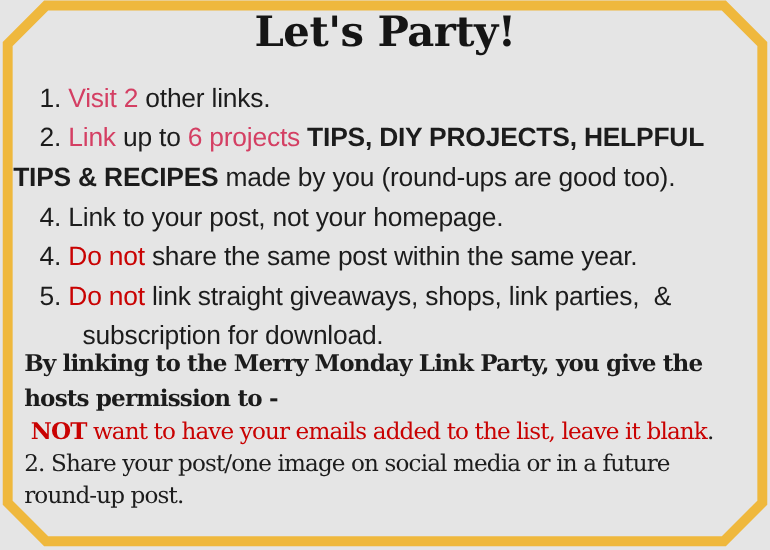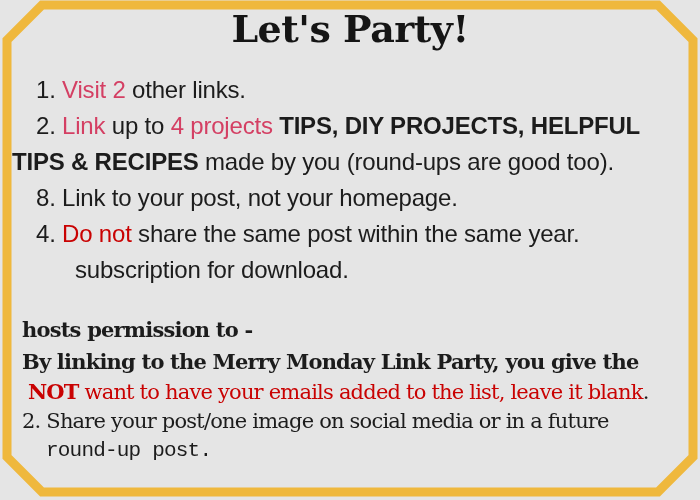--- a/index.html
+++ b/index.html
@@ -90,7 +90,7 @@
 
   <div class="rules-list">
       <div class="line ind-num"><span class="seg-plain">1. </span><span class="seg-pink">Visit 2</span><span class="seg-plain"> other links.</span></div>
-      <div class="line ind-num"><span class="seg-plain">2. </span><span class="seg-pink">Link</span><span class="seg-plain"> up to </span><span class="seg-pink">4 projects</span><span class="seg-plain"> </span><span class="seg-bold">TIPS, DIY PROJECTS, HELPFUL</span></div>
+      <div class="line ind-num"><span class="seg-plain">2. </span><span class="seg-pink">Link</span><span class="seg-plain"> up to </span><span class="seg-pink">6 projects</span><span class="seg-plain"> </span><span class="seg-bold">TIPS, DIY PROJECTS, HELPFUL</span></div>
       <div class="line ind-flush"><span class="seg-bold">TIPS &amp; RECIPES</span><span class="seg-plain"> made by you (round-ups are good too).</span></div>
       <div class="line ind-num"><span class="seg-plain">8. Link to your post, not your homepage.</span></div>
       <div class="line ind-num"><span class="seg-plain">4. </span><span class="seg-red">Do not</span><span class="seg-plain"> share the same post within the same year.</span></div>

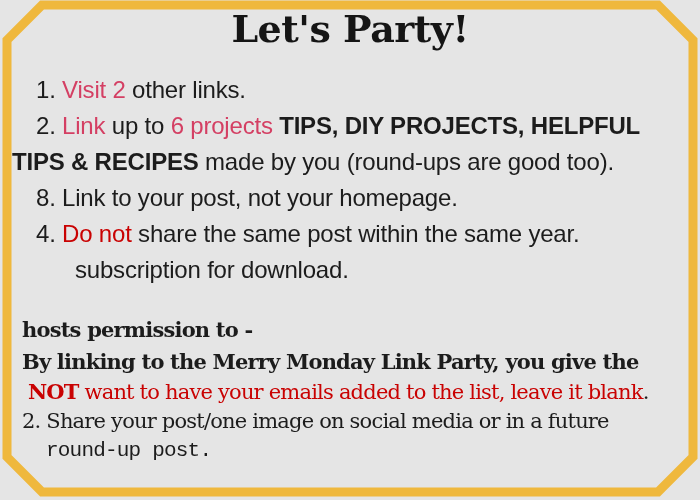--- a/index.html
+++ b/index.html
@@ -92,7 +92,7 @@
       <div class="line ind-num"><span class="seg-plain">1. </span><span class="seg-pink">Visit 2</span><span class="seg-plain"> other links.</span></div>
       <div class="line ind-num"><span class="seg-plain">2. </span><span class="seg-pink">Link</span><span class="seg-plain"> up to </span><span class="seg-pink">6 projects</span><span class="seg-plain"> </span><span class="seg-bold">TIPS, DIY PROJECTS, HELPFUL</span></div>
       <div class="line ind-flush"><span class="seg-bold">TIPS &amp; RECIPES</span><span class="seg-plain"> made by you (round-ups are good too).</span></div>
-      <div class="line ind-num"><span class="seg-plain">8. Link to your post, not your homepage.</span></div>
+      <div class="line ind-num"><span class="seg-plain">4. Link to your post, not your homepage.</span></div>
       <div class="line ind-num"><span class="seg-plain">4. </span><span class="seg-red">Do not</span><span class="seg-plain"> share the same post within the same year.</span></div>
       <div class="line ind-deep"><span class="seg-plain">subscription for download.</span></div>
     </div>

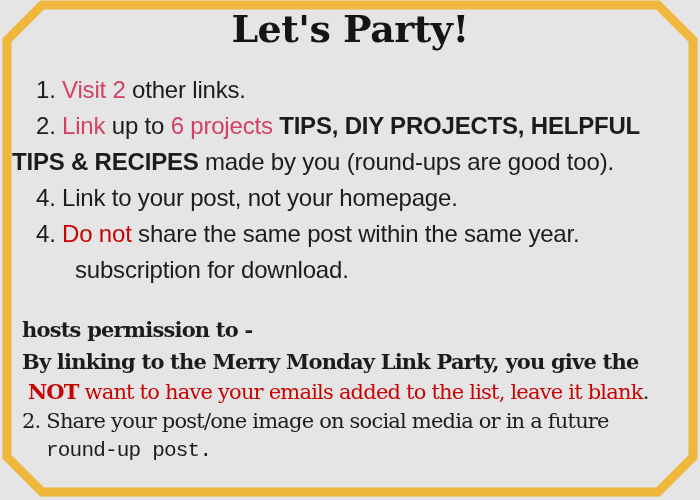--- a/index.html
+++ b/index.html
@@ -94,6 +94,7 @@
       <div class="line ind-flush"><span class="seg-bold">TIPS &amp; RECIPES</span><span class="seg-plain"> made by you (round-ups are good too).</span></div>
       <div class="line ind-num"><span class="seg-plain">4. Link to your post, not your homepage.</span></div>
       <div class="line ind-num"><span class="seg-plain">4. </span><span class="seg-red">Do not</span><span class="seg-plain"> share the same post within the same year.</span></div>
+      <div class="line ind-num"><span class="seg-plain">5. </span><span class="seg-red">Do not</span><span class="seg-plain"> link straight giveaways, shops, link parties,  &amp;</span></div>
       <div class="line ind-deep"><span class="seg-plain">subscription for download.</span></div>
     </div>
 

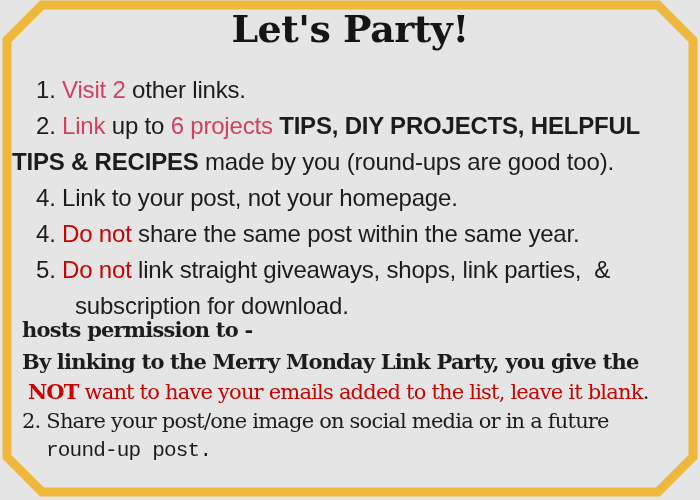--- a/index.html
+++ b/index.html
@@ -99,8 +99,8 @@
     </div>
 
   <div class="permission-intro">
+      <div class="line ind-base"><span class="seg-bold">By linking to the Merry Monday Link Party, you give the</span></div>
       <div class="line ind-base"><span class="seg-bold">hosts permission to -</span></div>
-      <div class="line ind-base"><span class="seg-bold">By linking to the Merry Monday Link Party, you give the</span></div>
     </div>
 
   <div class="permission-list">

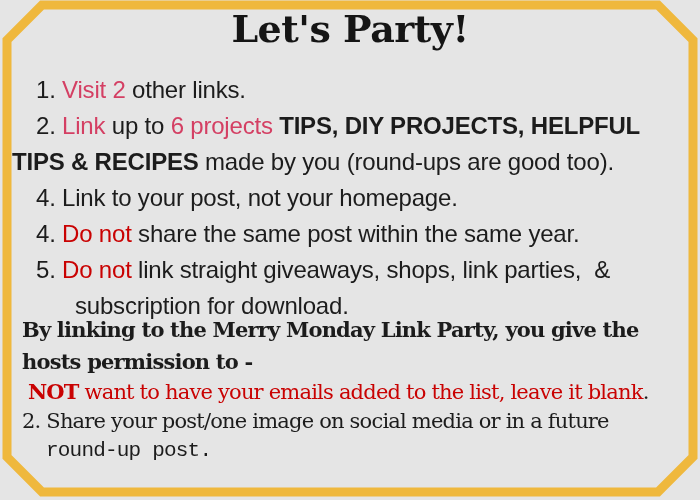--- a/index.html
+++ b/index.html
@@ -69,7 +69,7 @@
   .ind-flush { padding-left: 12px; }
   .ind-deep  { padding-left: 52px; margin-left: 23px; }
   .ind-base  { padding-left: 22px; }
-  .ind-inner { padding-left: 46px; font-family: Liberation Mono, monospace; }
+  .ind-inner { padding-left: 22px; }
   
   .seg-plain    { }
   .seg-pink     { color: var(--pink, #d43f63); }

